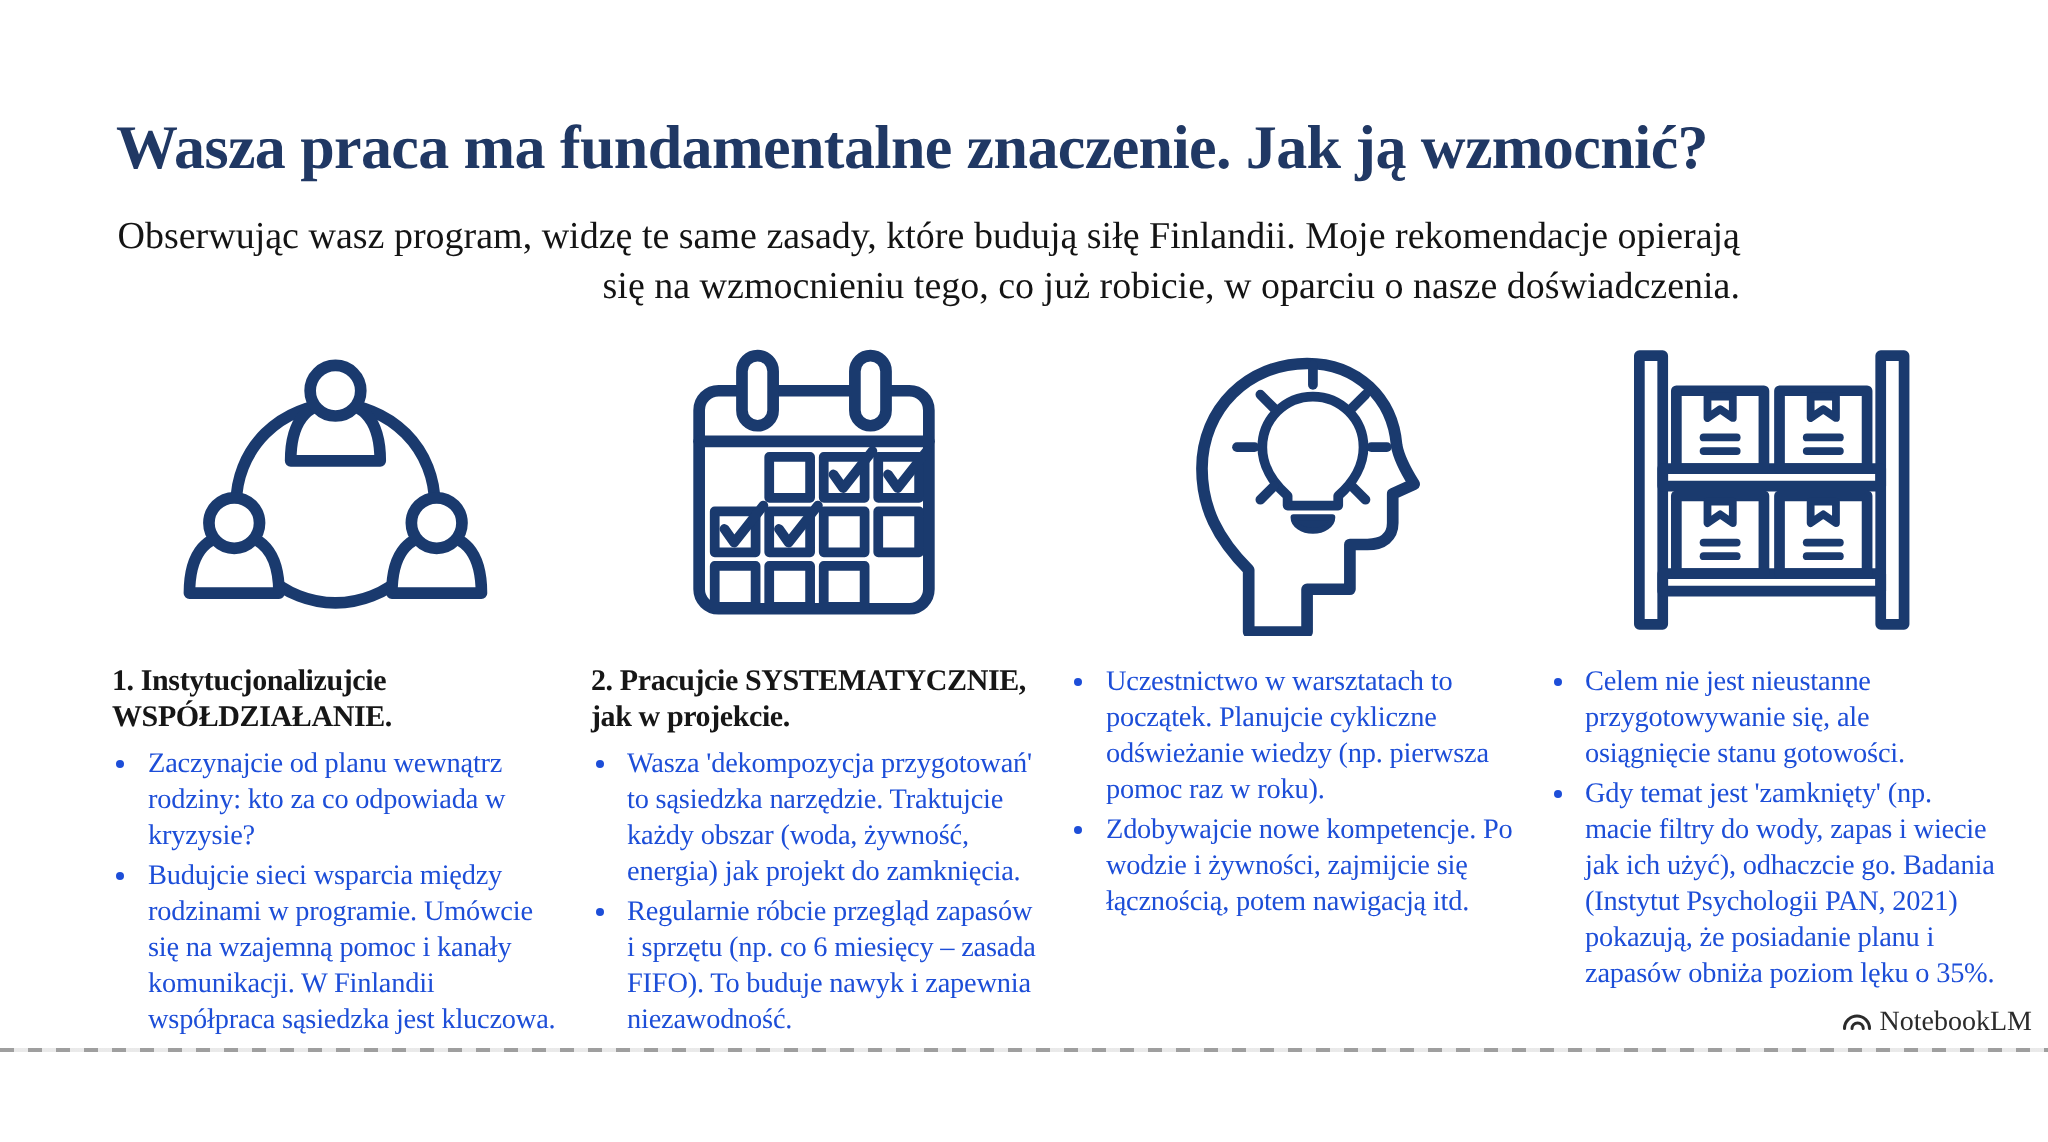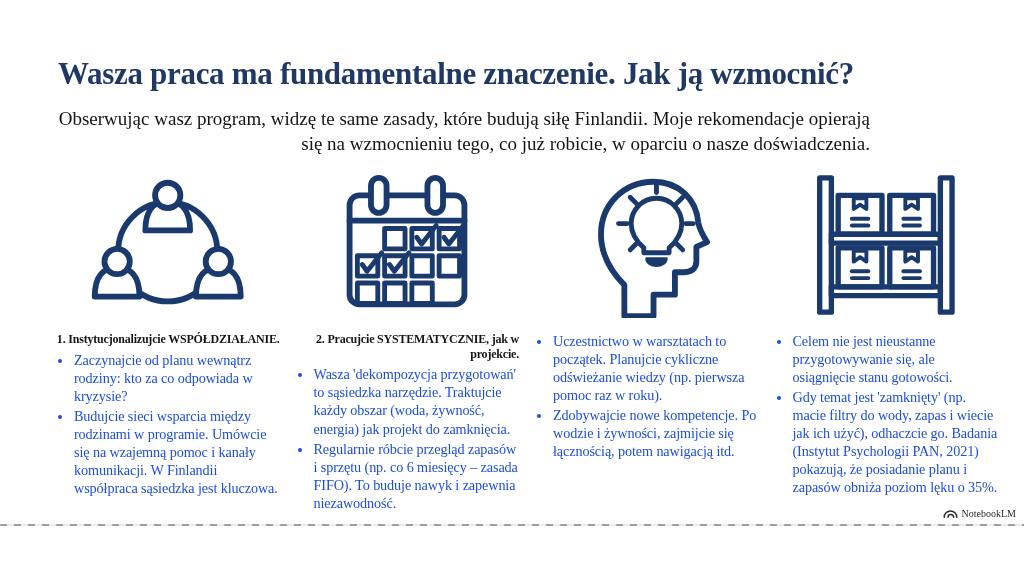--- a/index.html
+++ b/index.html
@@ -29,8 +29,8 @@
   }
   .icon-wrap svg { height:146px; width:auto; }
   .col-heading {
-    margin:0 0 4px 0; font-size:12px; font-weight:700; color:#161616;
-    line-height:1.22; letter-spacing:-0.2px;text-align:right;
+    margin:0 0 4px 0; font-size:15px; font-weight:700; color:#161616;
+    line-height:1.22; letter-spacing:-0.2px;
   }
   .col-bullets {
     margin:0; padding:0 0 0 17px; font-size:14.2px; color:#1d4ed8;

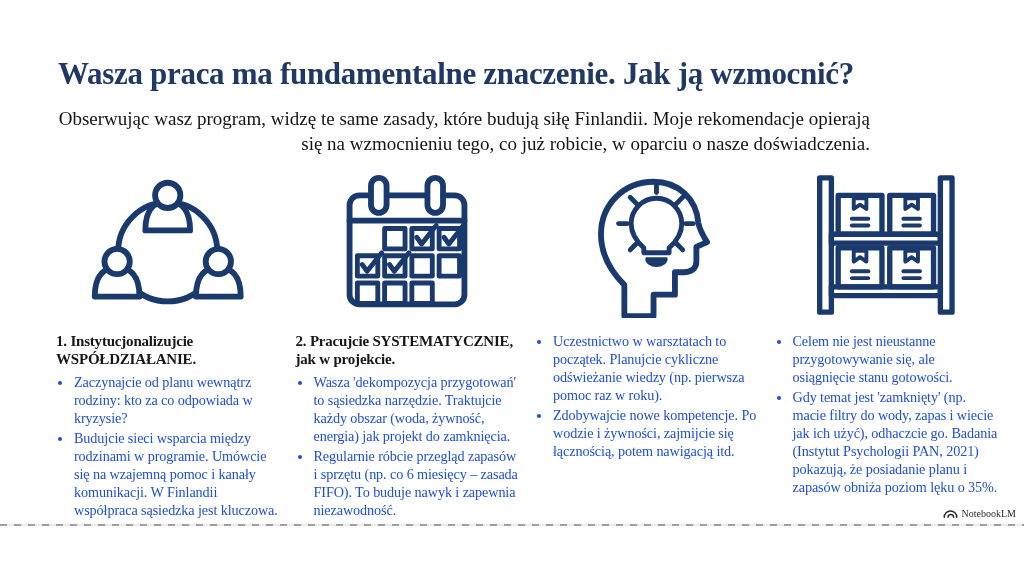--- a/index.html
+++ b/index.html
@@ -39,8 +39,8 @@
   .col-bullets li { margin:0 0 2px 0; padding-left:1px; }
   .watermark {
     position:absolute; right:8px; bottom:6px;
-    display:flex; align-items:center; gap:4px;
-    font-size:10px; color:#2b2b2b; font-weight:400;
+    display:flex; gap:4px;
+    font-size:14px; color:#2b2b2b; font-weight:400;
   }
   .watermark svg { width:15px; height:13px; }
   .bottom-line {

